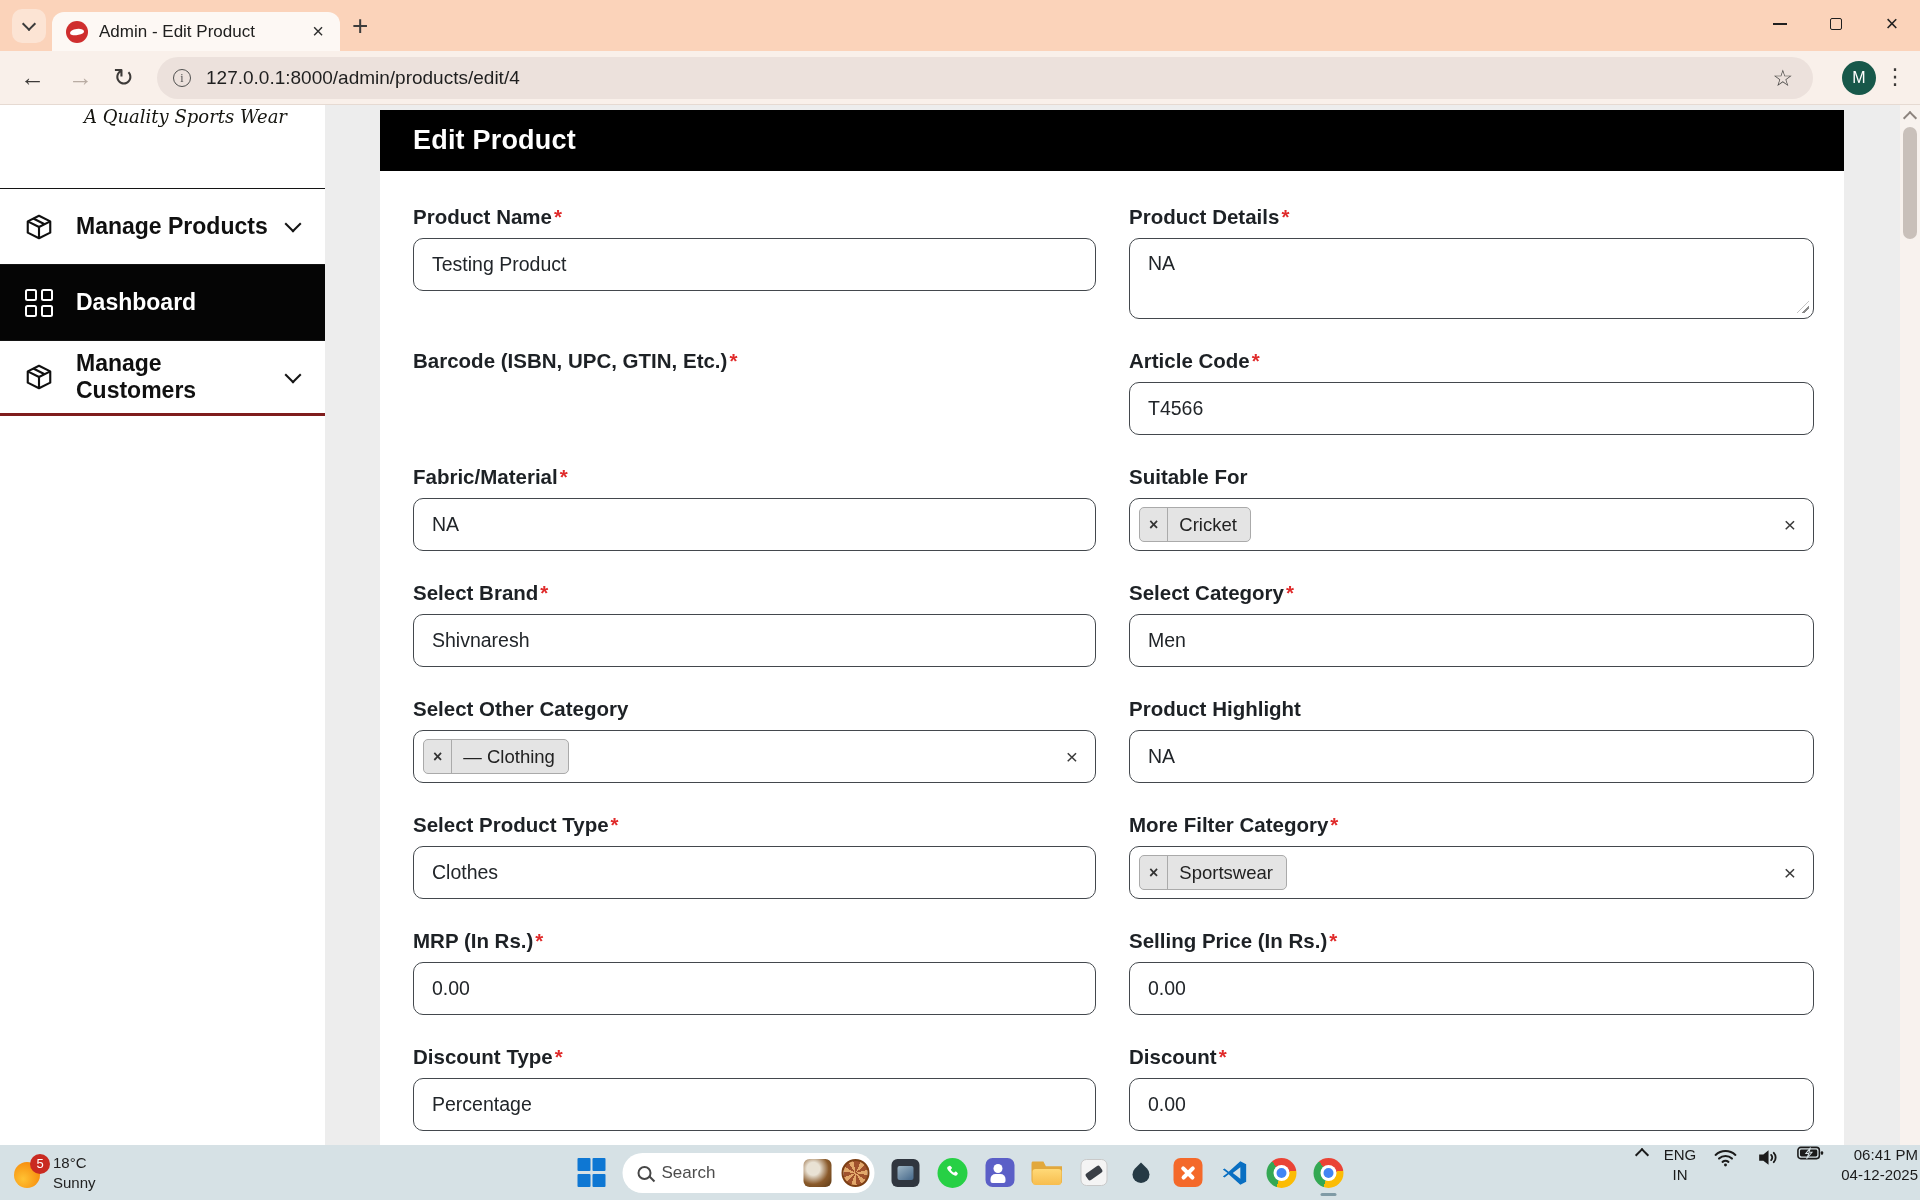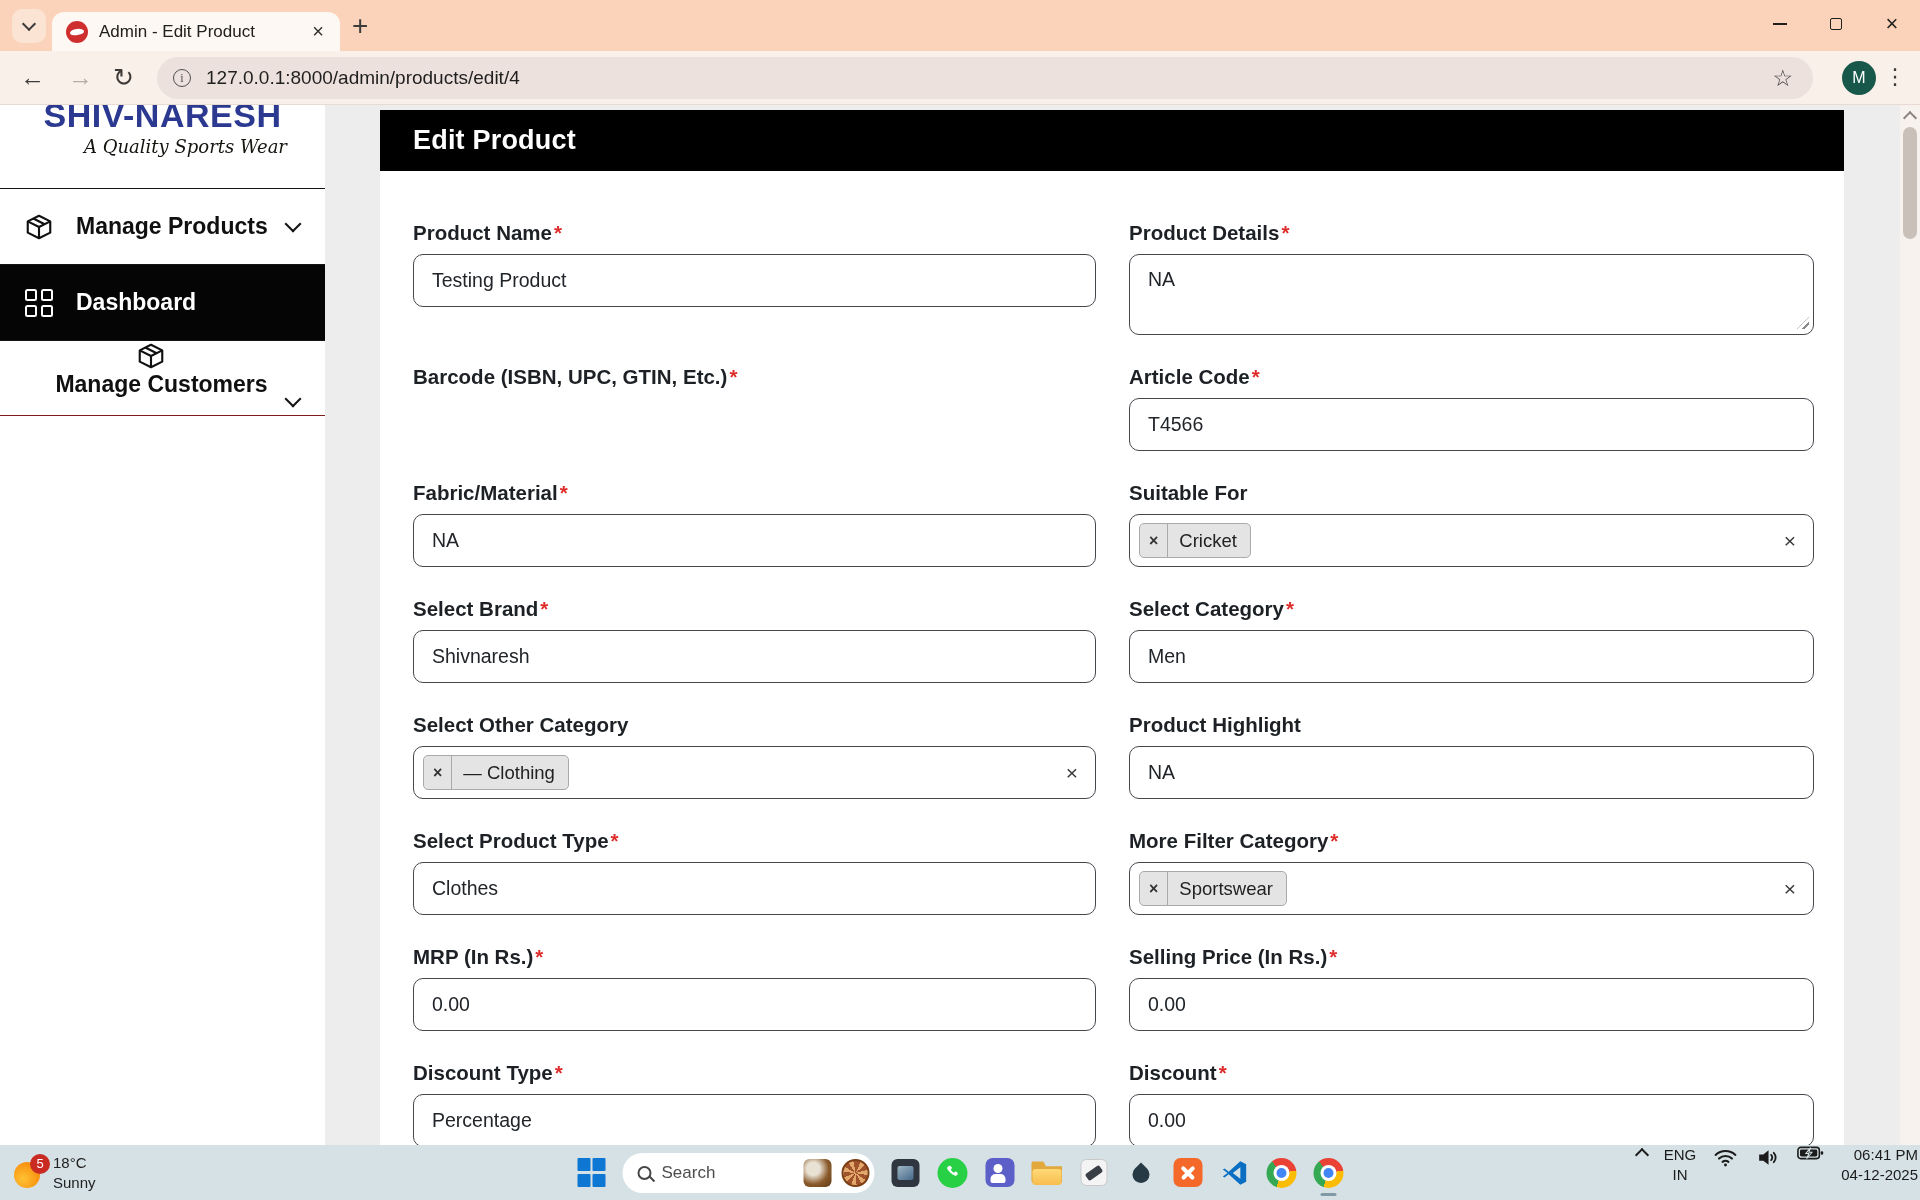--- a/index.html
+++ b/index.html
@@ -153,7 +153,6 @@
 
   <div class="sidebar">
     <div class="logo-wrap">
-      <div class="logo-title">SHIV-NARESH</div>
       <div class="logo-tagline">A Quality Sports Wear</div>
     </div>
     <div class="nav-item">

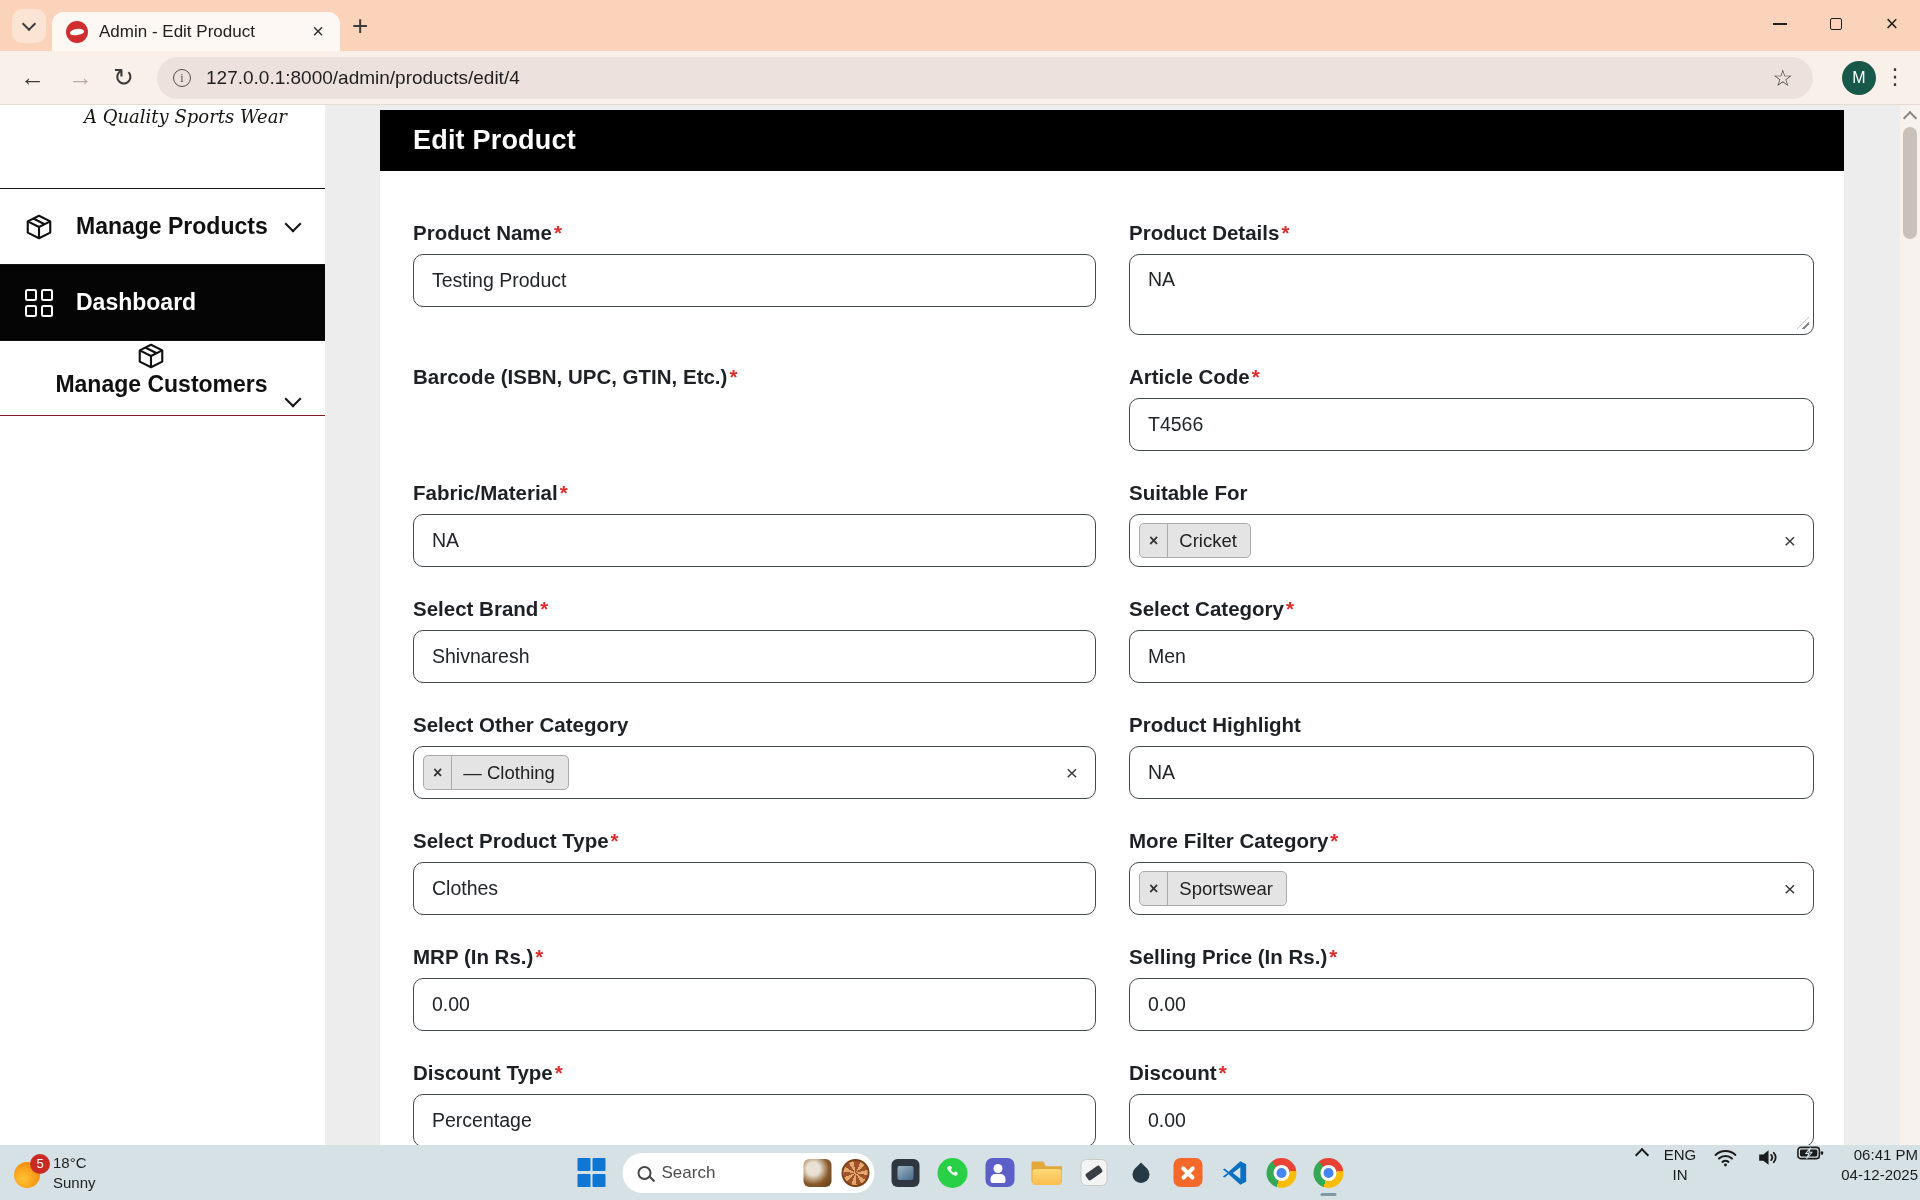--- a/index.html
+++ b/index.html
@@ -54,7 +54,7 @@
 
   .card { position:absolute; left:380px; top:5px; width:1464px; height:1035px; background:#fff; overflow:hidden; }
   .card-header { height:61px; background:#000; color:#fff; display:flex; align-items:center; padding:0 33px; font-size:27px; font-weight:700; letter-spacing:.2px; }
-  .form { padding:34px 30px 0 33px; display:grid; grid-template-columns:683px 685px; column-gap:33px; row-gap:30px;margin-top:16px; }
+  .form { padding:34px 30px 0 33px; display:grid; grid-template-columns:683px 685px; column-gap:33px; row-gap:30px; }
   .flabel { display:block; font-size:20.5px; font-weight:700; color:#1d2125; margin-bottom:9px; }
   .req { color:#e02b2b; margin-left:2px; }
   .input { width:100%; height:53px; border:1px solid #43484d; border-radius:10px; padding:0 18px; font-size:19.5px; color:#212529; font-family:"Liberation Sans",sans-serif; background:#fff; outline:none; display:block; }

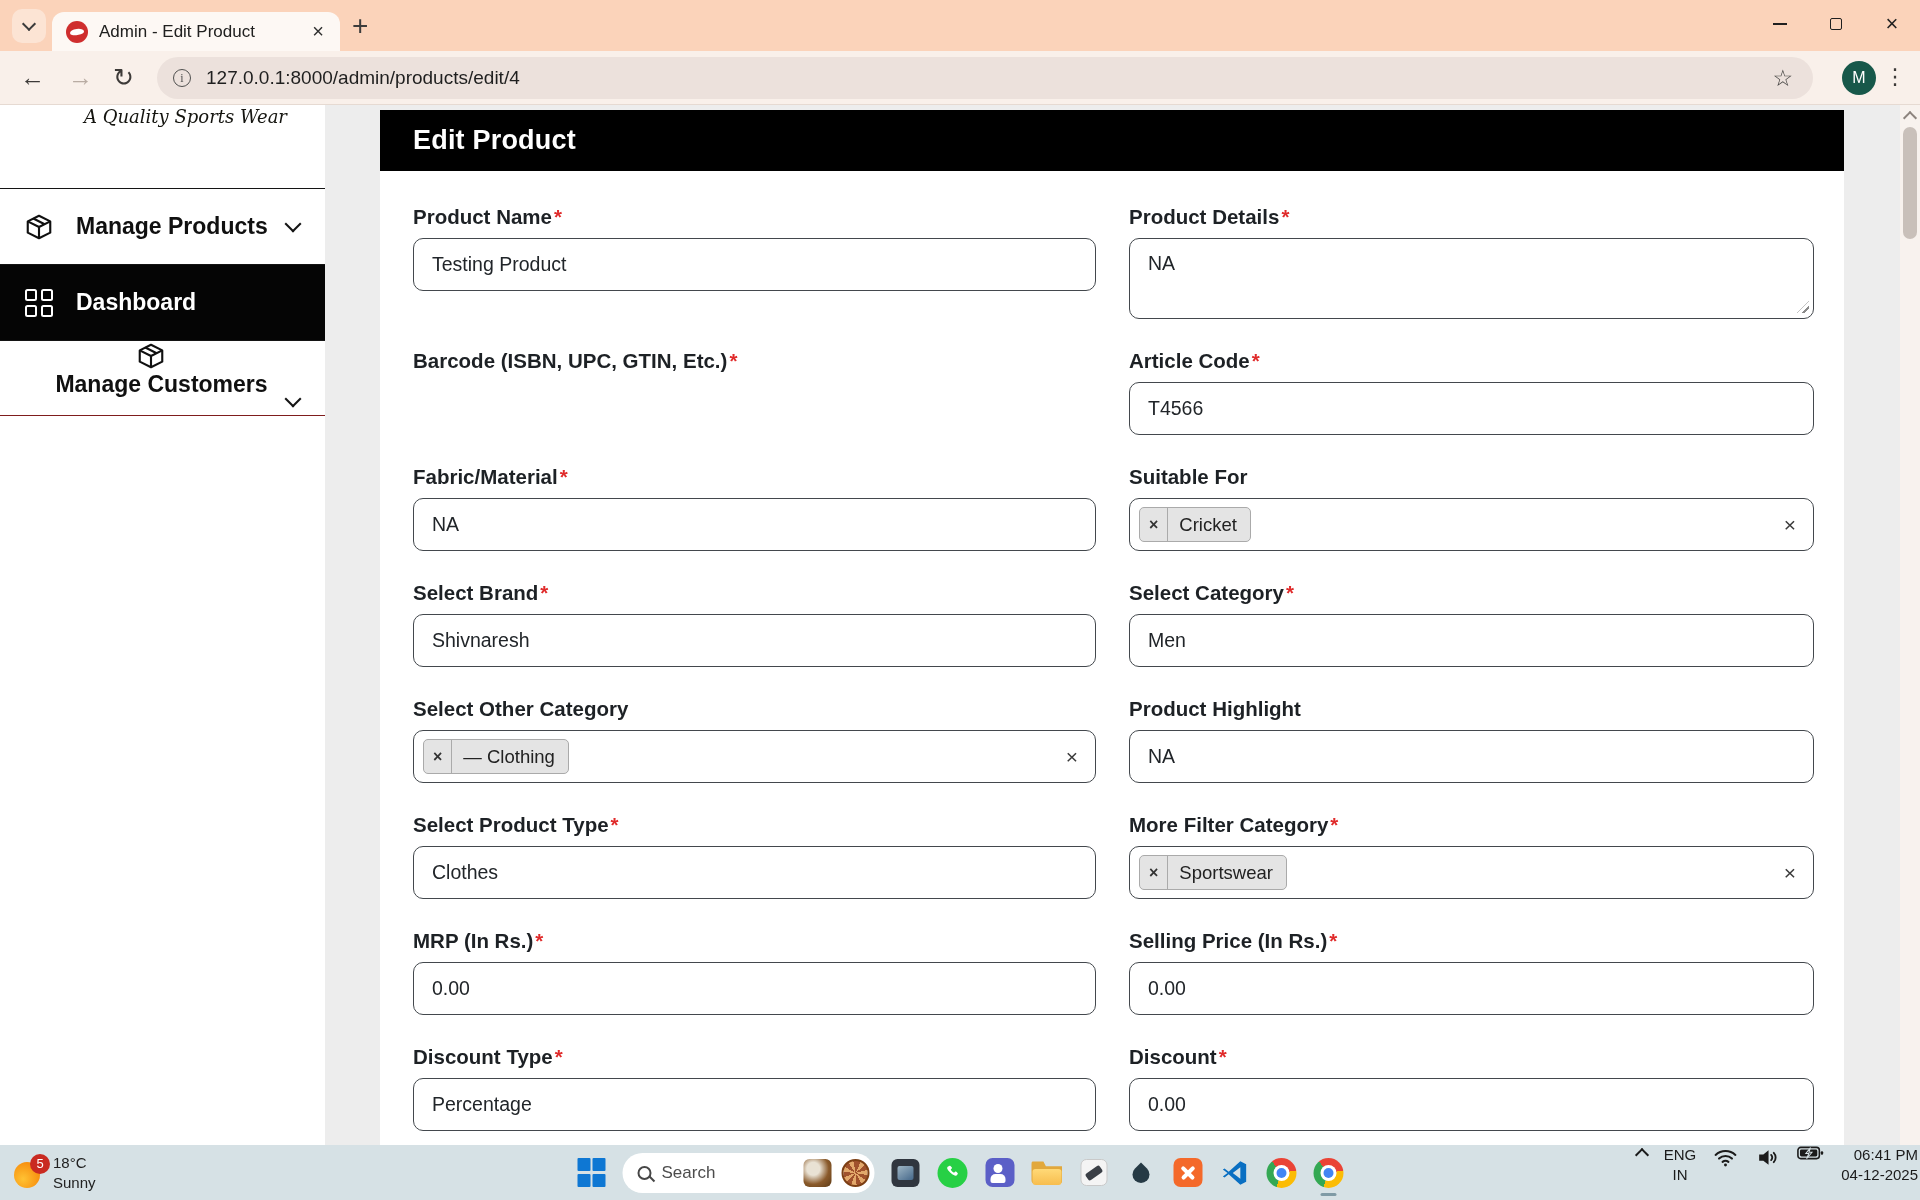--- a/index.html
+++ b/index.html
@@ -45,7 +45,7 @@
   .logo-title { font-size:34px; font-weight:800; color:#2b3990; letter-spacing:.5px; margin-top:-9px; }
   .logo-tagline { font-family:"DejaVu Serif",serif; font-style:italic; font-size:18px; color:#14140f; margin-top:1px;margin-left:46px; }
   .nav-item { height:76px; display:flex; align-items:center; padding:0 26px 0 24px; font-size:23px; font-weight:700; color:#101010; border-top:1px solid #141414; background:#fff; }
-  .nav-item.last { border-bottom:1px solid #7f1d1d;flex-direction:column; }
+  .nav-item.last { border-bottom:3px solid #7f1d1d; }
   .nav-item.active { background:#050505; color:#fff; }
   .nav-ico { width:30px; height:30px; margin-right:22px; display:flex; align-items:center; justify-content:center; flex:0 0 auto; }
   .grid-icon { display:grid; grid-template-columns:12px 12px; grid-template-rows:12px 12px; gap:4px; }

